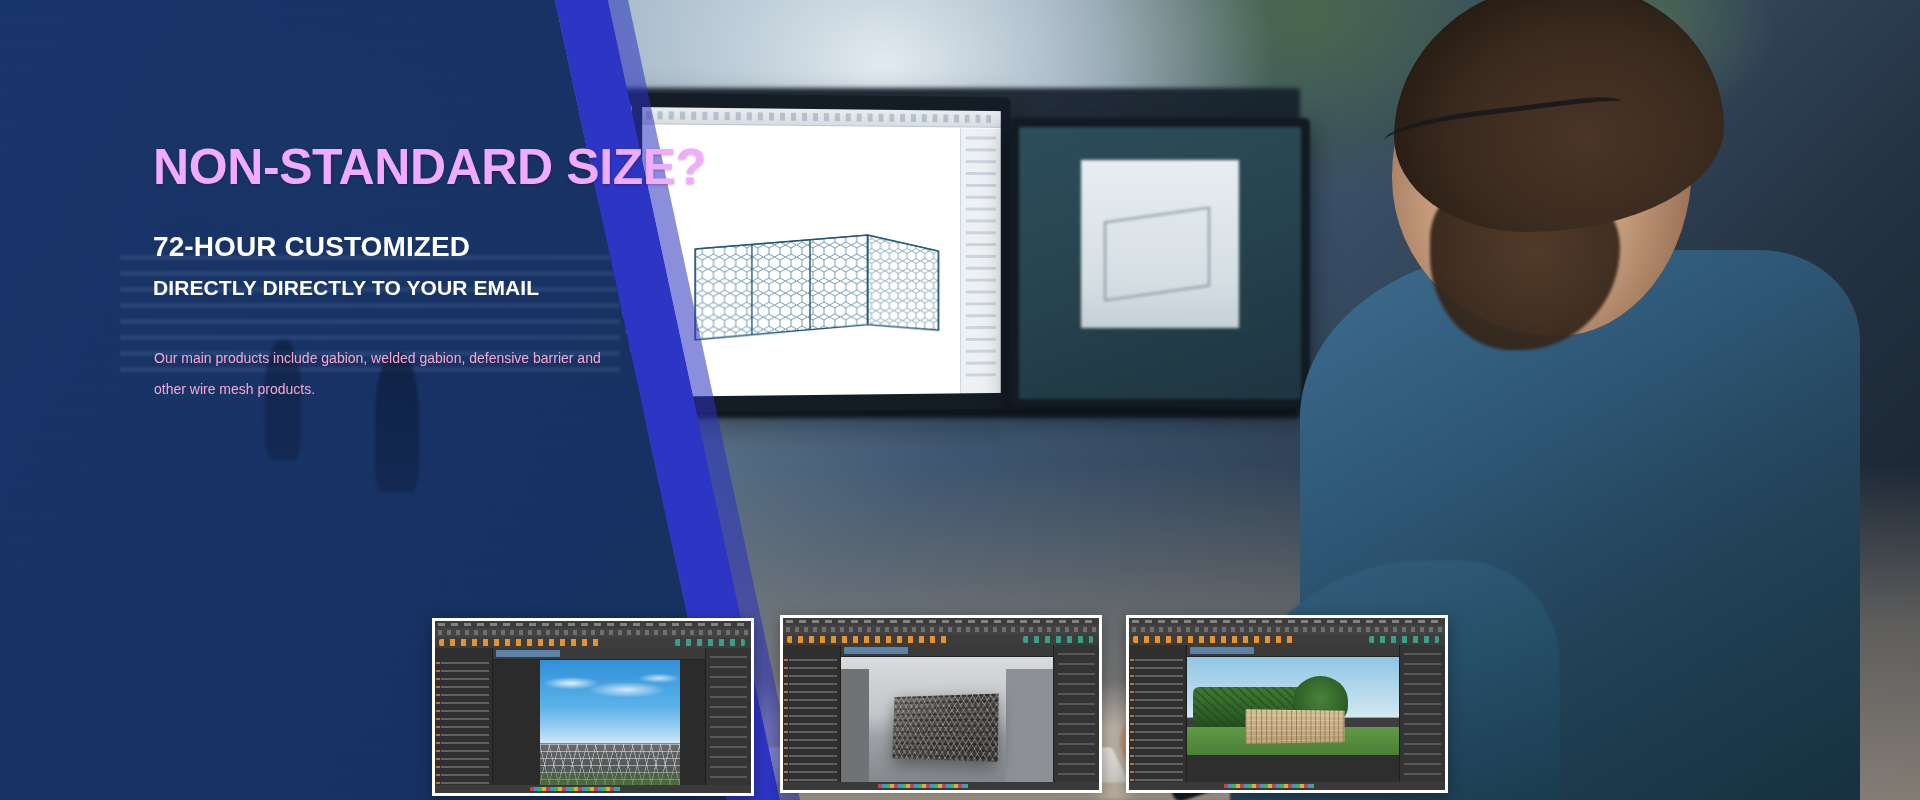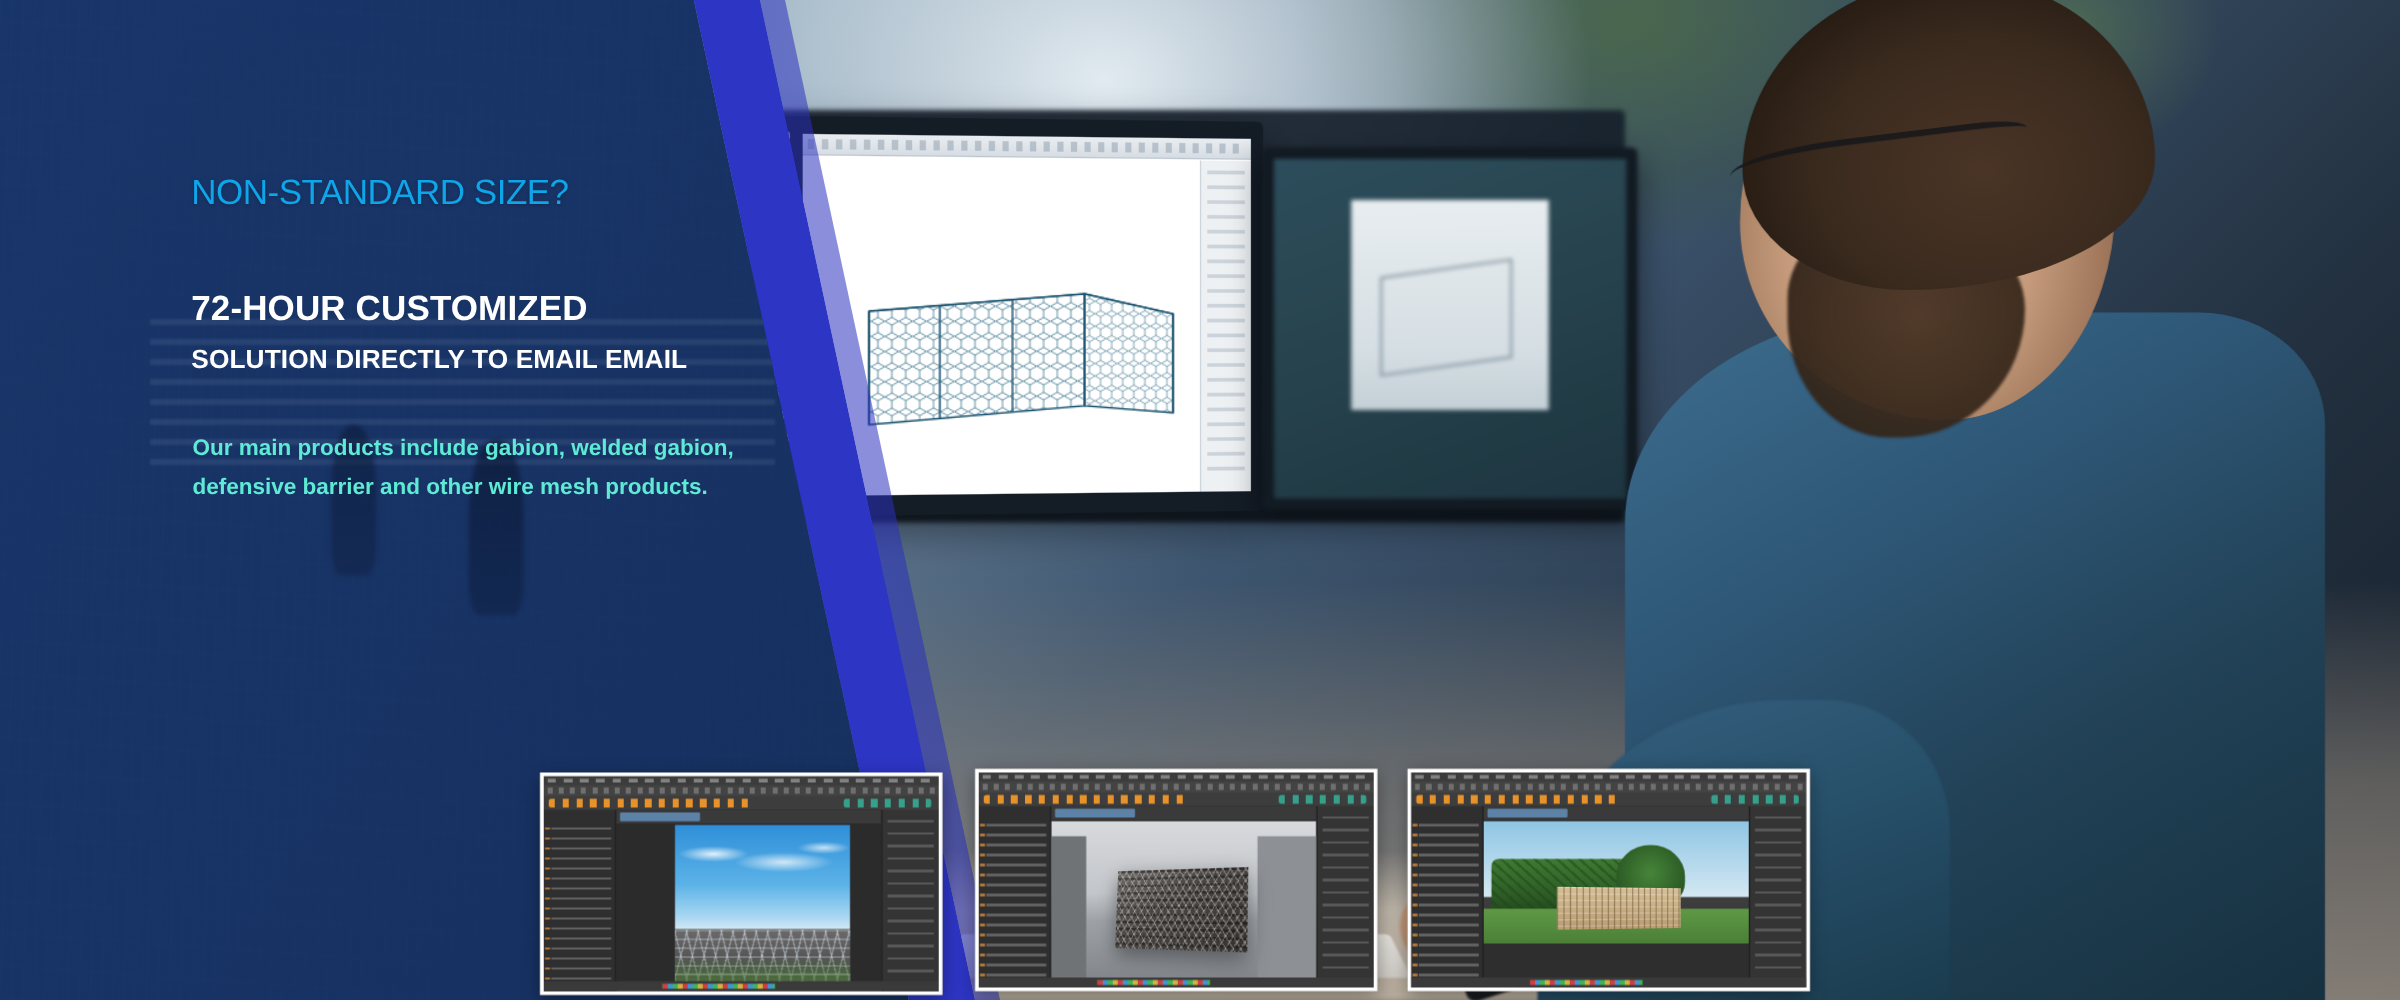--- a/index.html
+++ b/index.html
@@ -272,10 +272,10 @@
 
   .headline {
     position: absolute; top: 138px; left: 0;
-    font-size: 28px;
-    font-weight: 400;
+    font-size: 50px;
+    font-weight: 700;
     letter-spacing: -0.4px;
-    color: #0ea5e9;
+    color: #f0abfc;
     white-space: nowrap;
     text-shadow: 0 1px 3px rgba(0,0,0,0.25);
   }

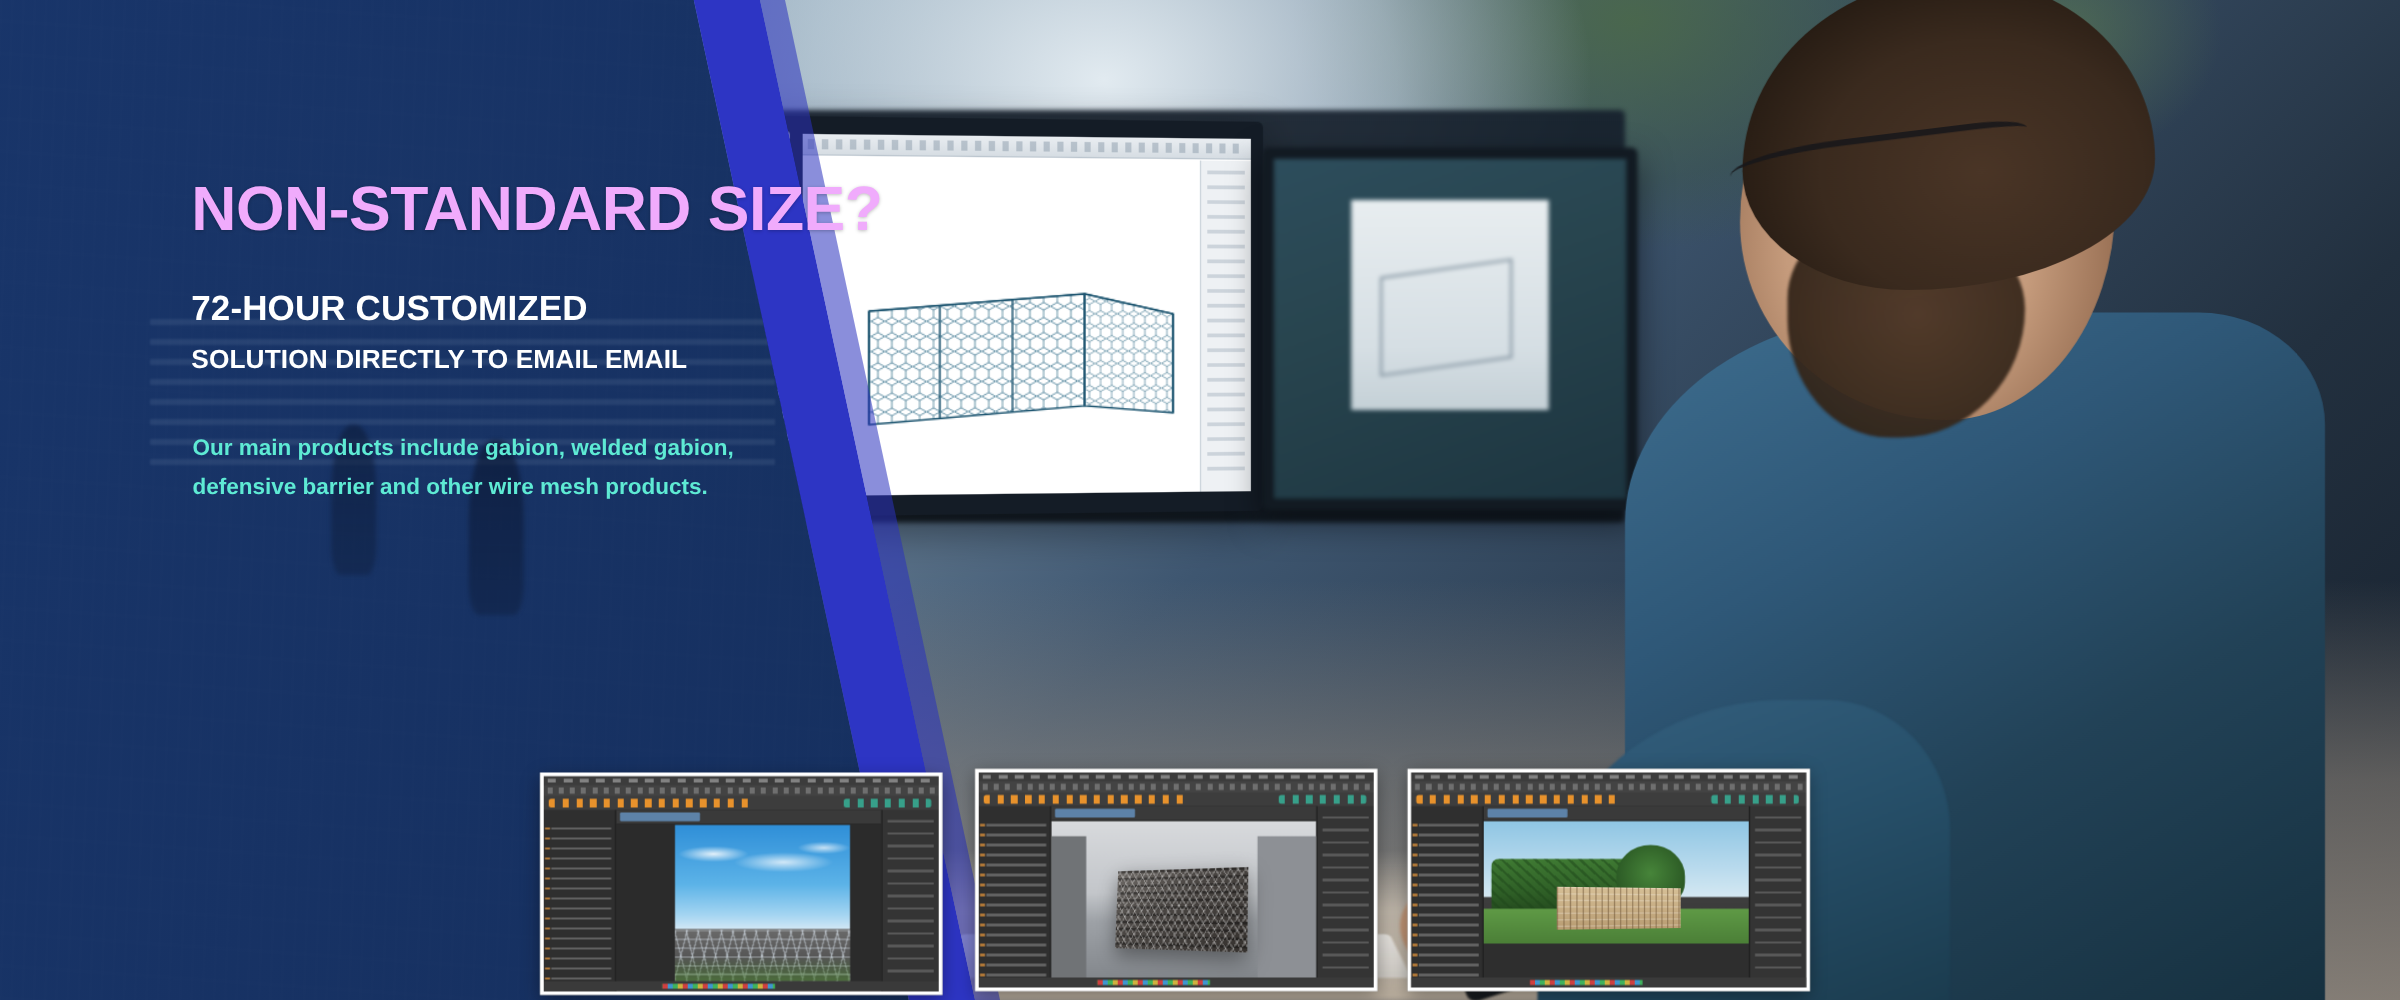--- a/index.html
+++ b/index.html
@@ -594,7 +594,7 @@
 
     <h2 class="sub1">72-HOUR CUSTOMIZED</h2>
 
-    <h3 class="sub2">SOLUTION DIRECTLY TO EMAIL EMAIL</h3>
+    <h3 class="sub2">DIRECTLY DIRECTLY TO YOUR EMAIL</h3>
 
     <p class="body-text">Our main products include gabion, welded gabion, defensive barrier and other wire mesh products.</p>
 

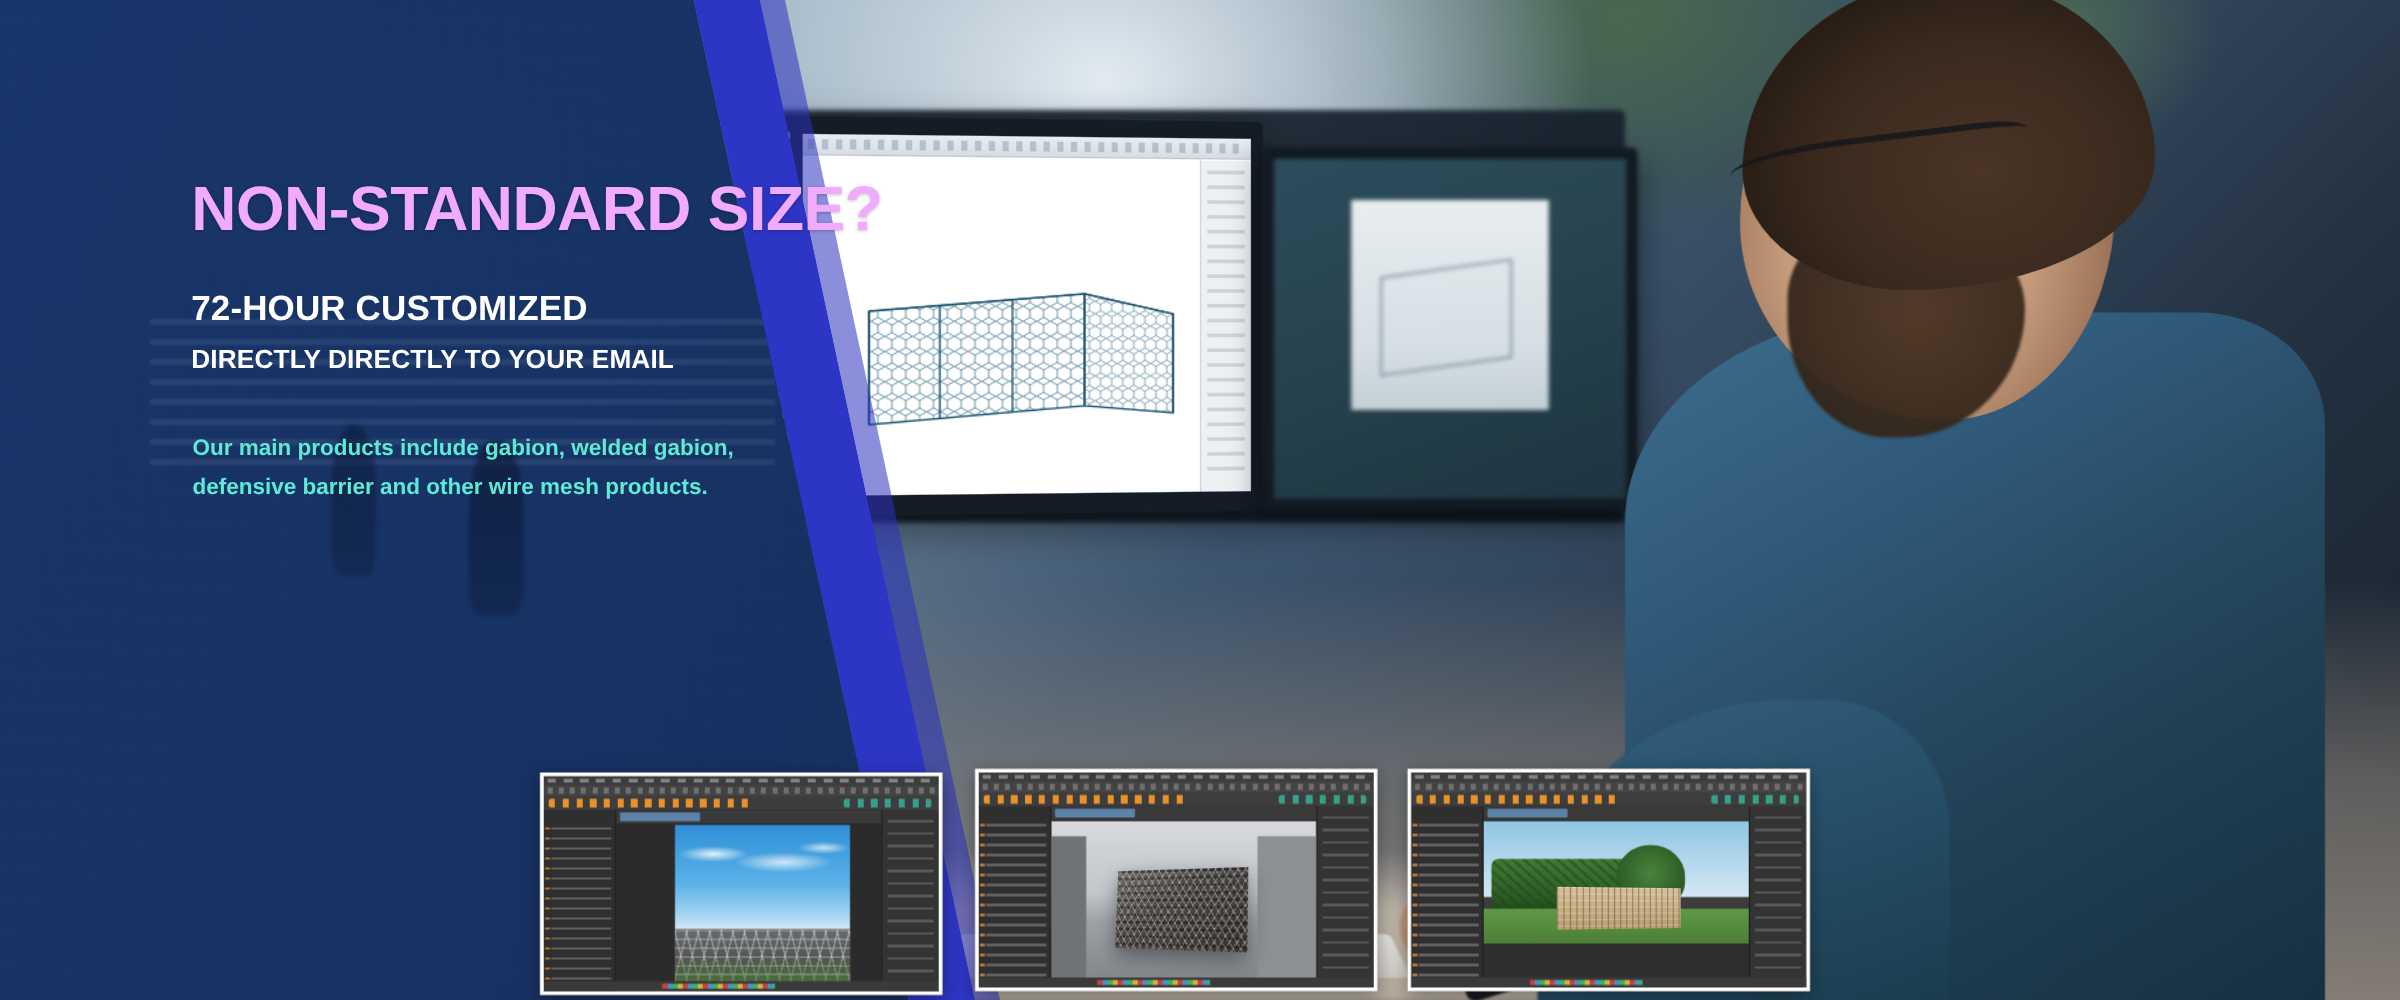--- a/index.html
+++ b/index.html
@@ -301,10 +301,10 @@
   .body-text {
     position: absolute; top: 343px; left: 1px;
     width: 470px;
-    font-size: 18px;
+    font-size: 14px;
     line-height: 31px;
-    color: #5eead4;
-    font-weight: 700;
+    color: #f9a8d4;
+    font-weight: 400;
   }
 
   .cta-button {

